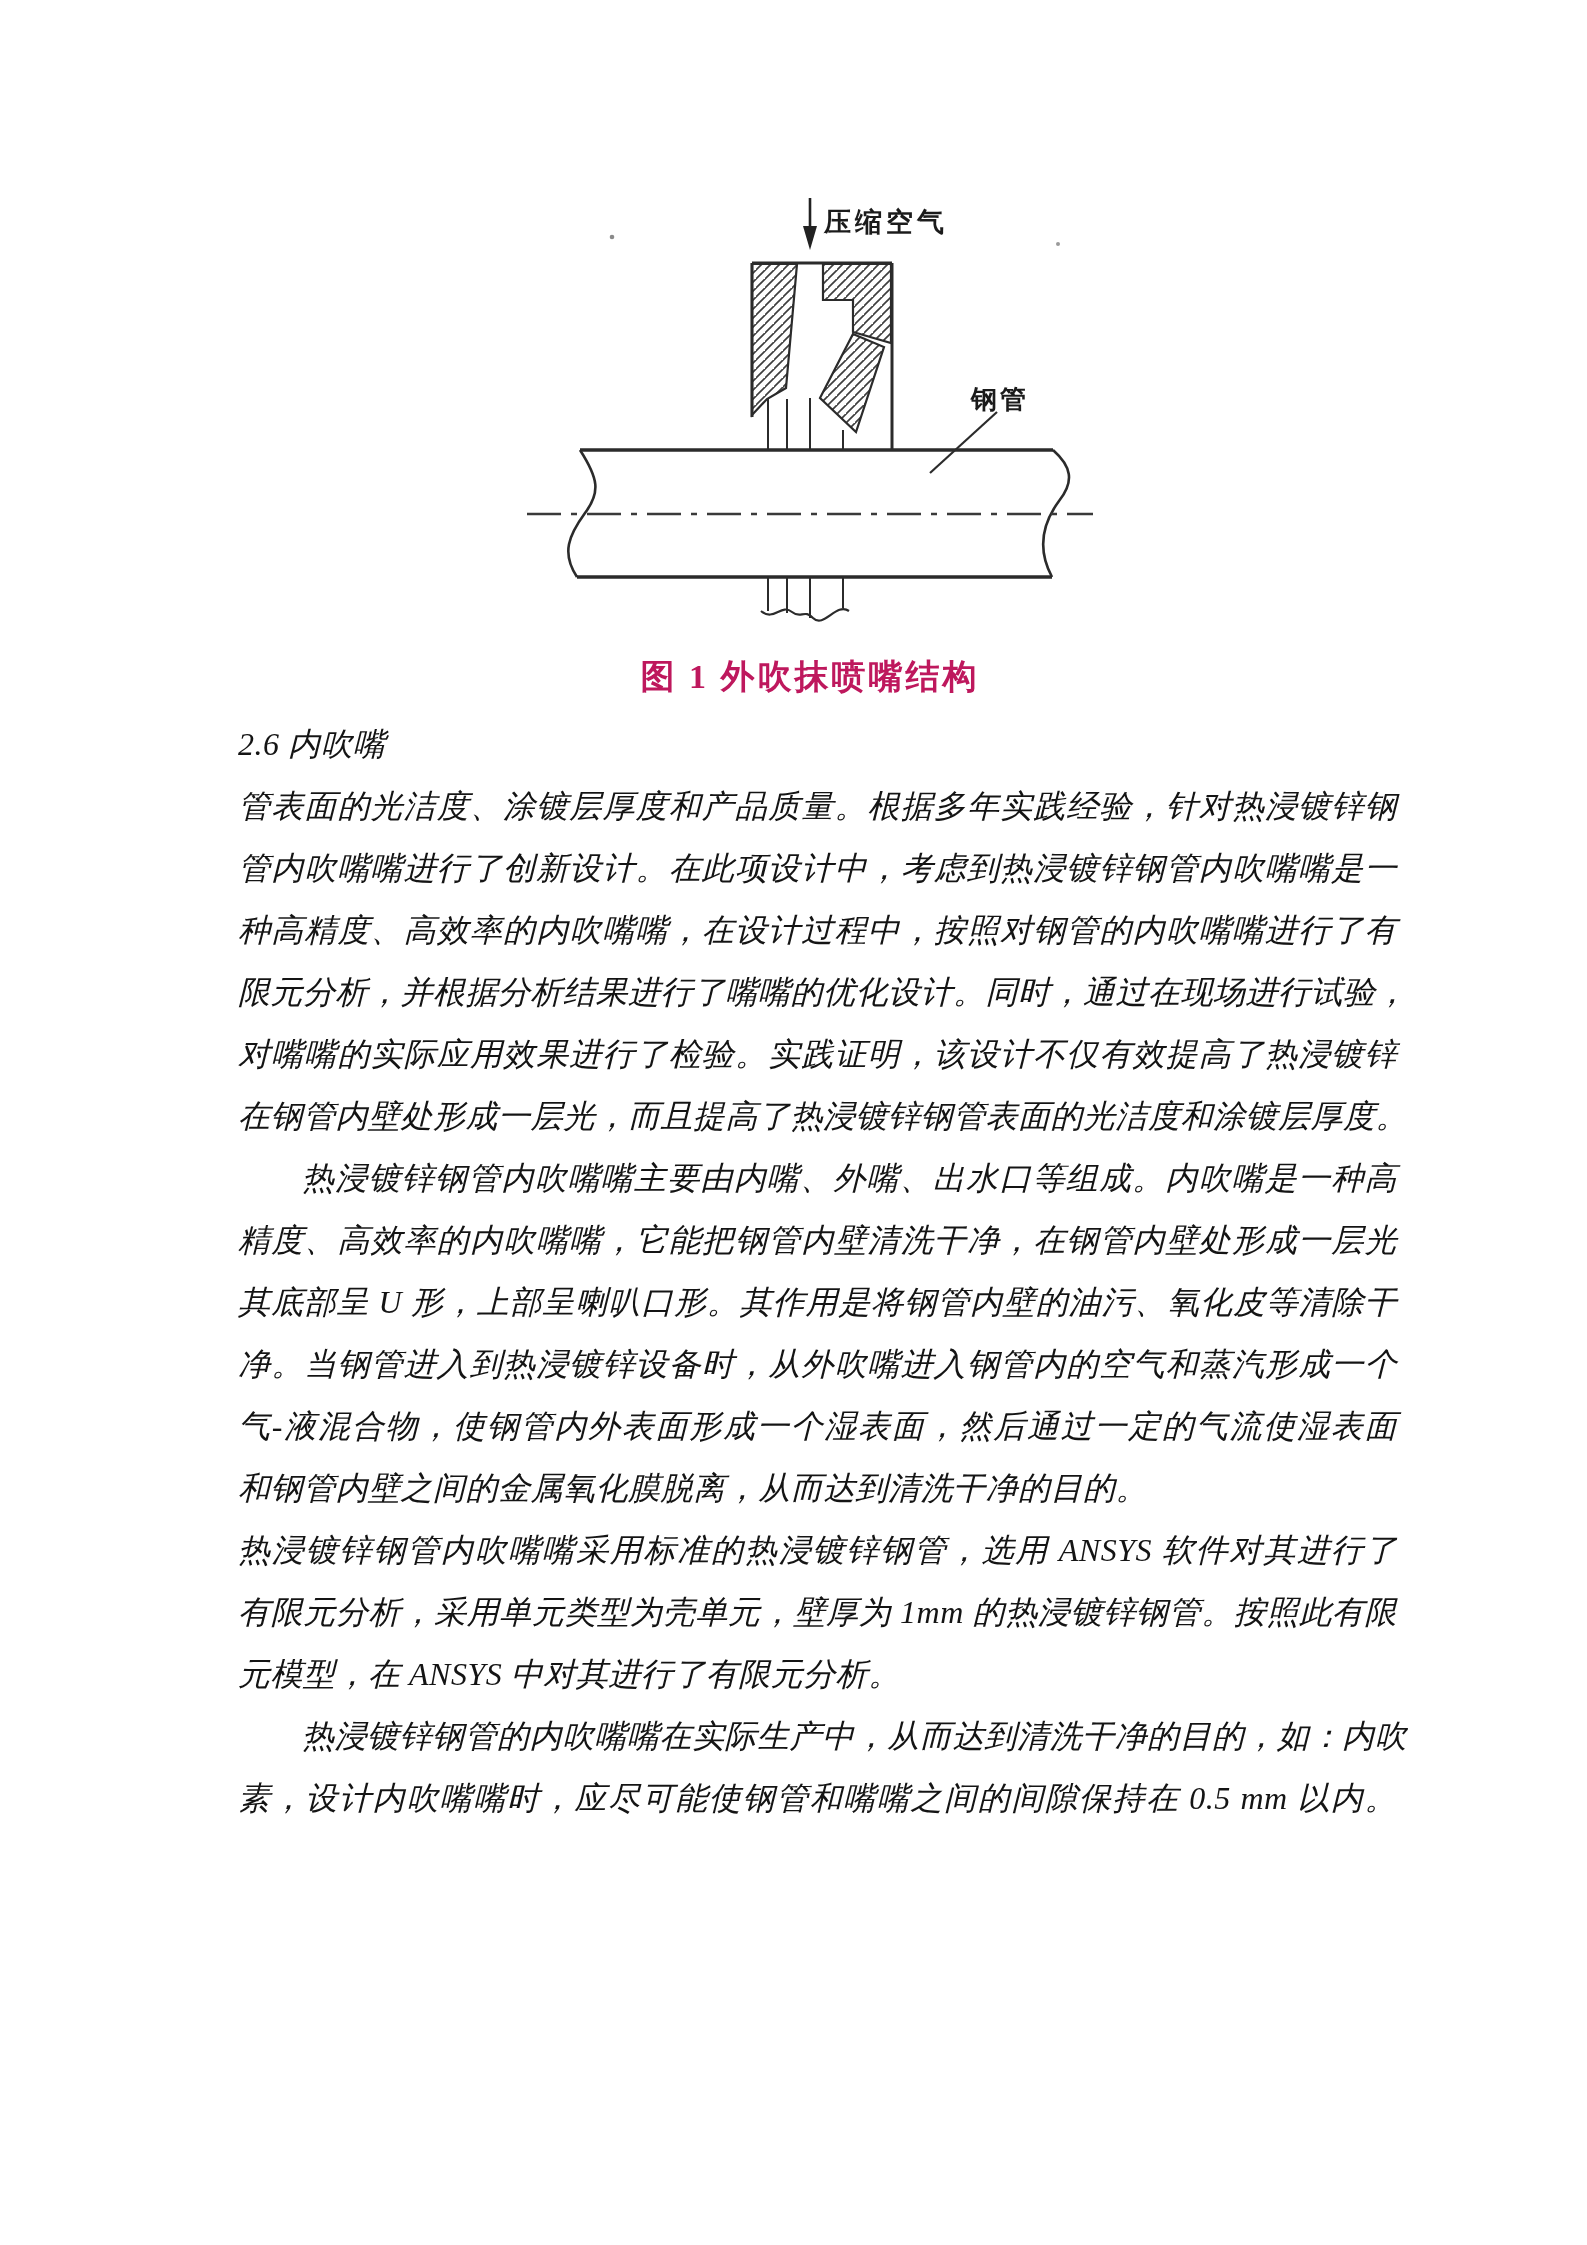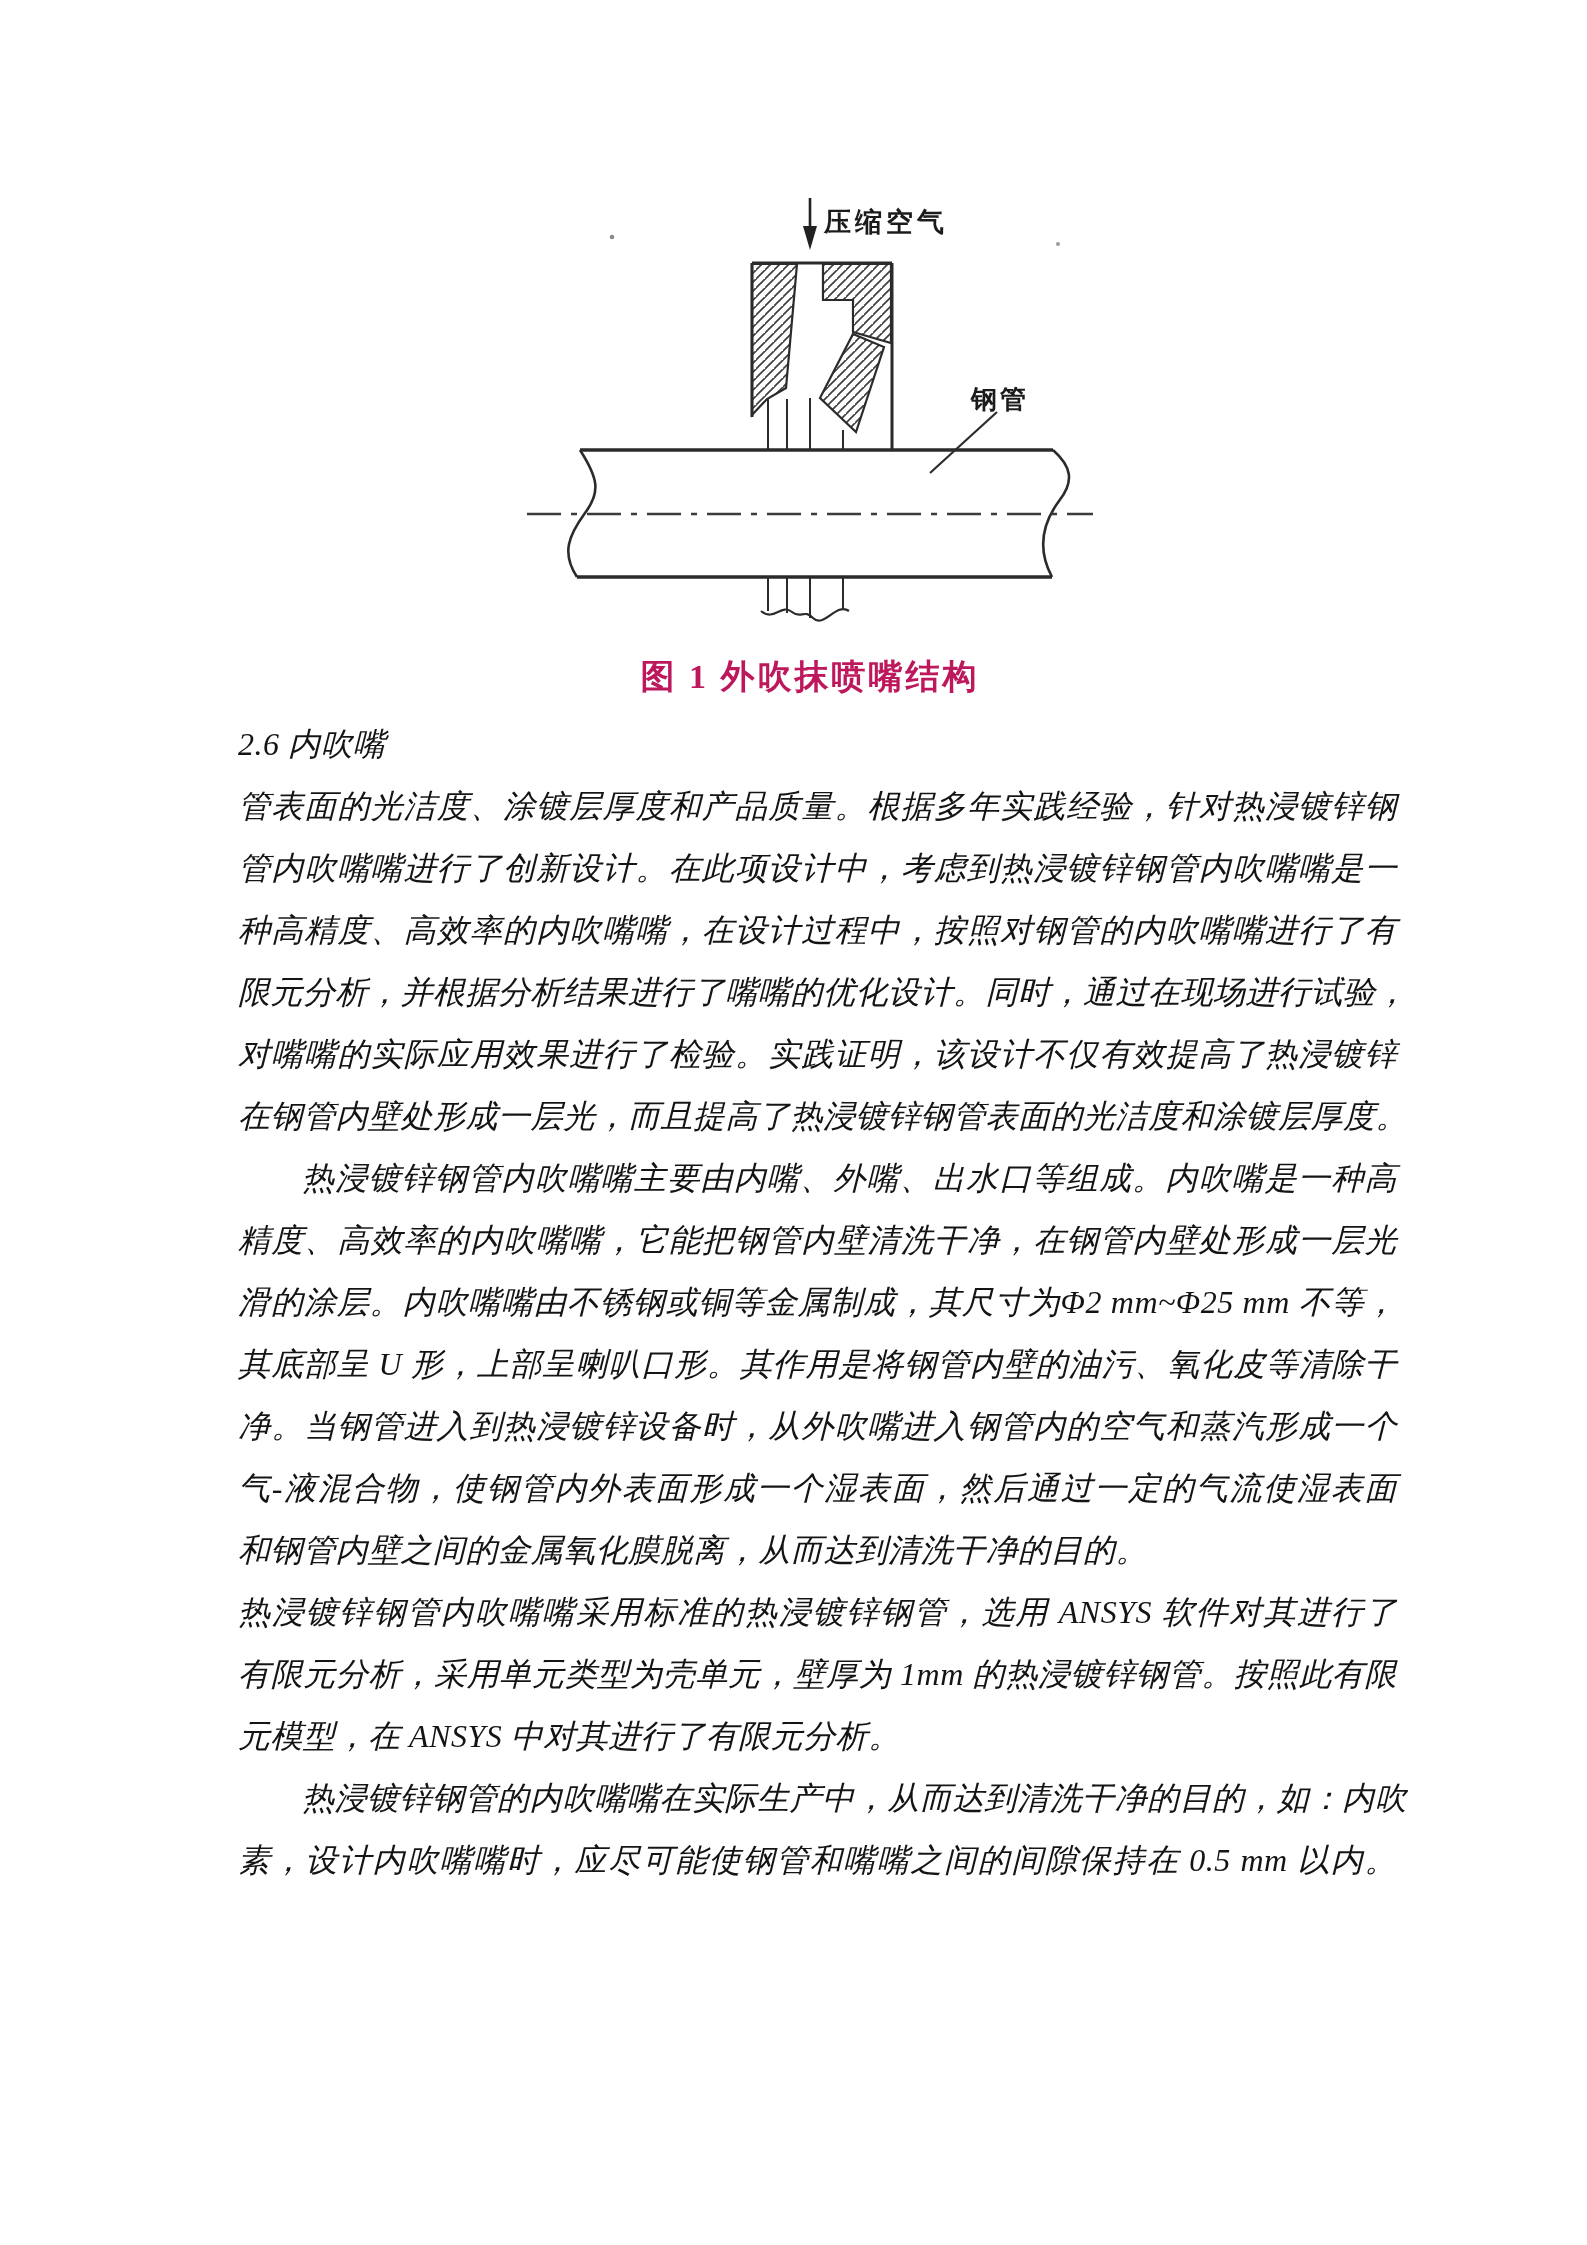--- a/index.html
+++ b/index.html
@@ -103,7 +103,6 @@
 
     <div class="ln ind">热浸镀锌钢管内吹嘴嘴主要由内嘴、外嘴、出水口等组成。内吹嘴是一种高</div>
     <div class="ln">精度、高效率的内吹嘴嘴，它能把钢管内壁清洗干净，在钢管内壁处形成一层光</div>
-    <div class="ln">滑的涂层。内吹嘴嘴由不锈钢或铜等金属制成，其尺寸为Φ2 mm~Φ25 mm 不等，</div>
     <div class="ln">其底部呈 U 形，上部呈喇叭口形。其作用是将钢管内壁的油污、氧化皮等清除干</div>
     <div class="ln">净。当钢管进入到热浸镀锌设备时，从外吹嘴进入钢管内的空气和蒸汽形成一个</div>
     <div class="ln">气-液混合物，使钢管内外表面形成一个湿表面，然后通过一定的气流使湿表面</div>

